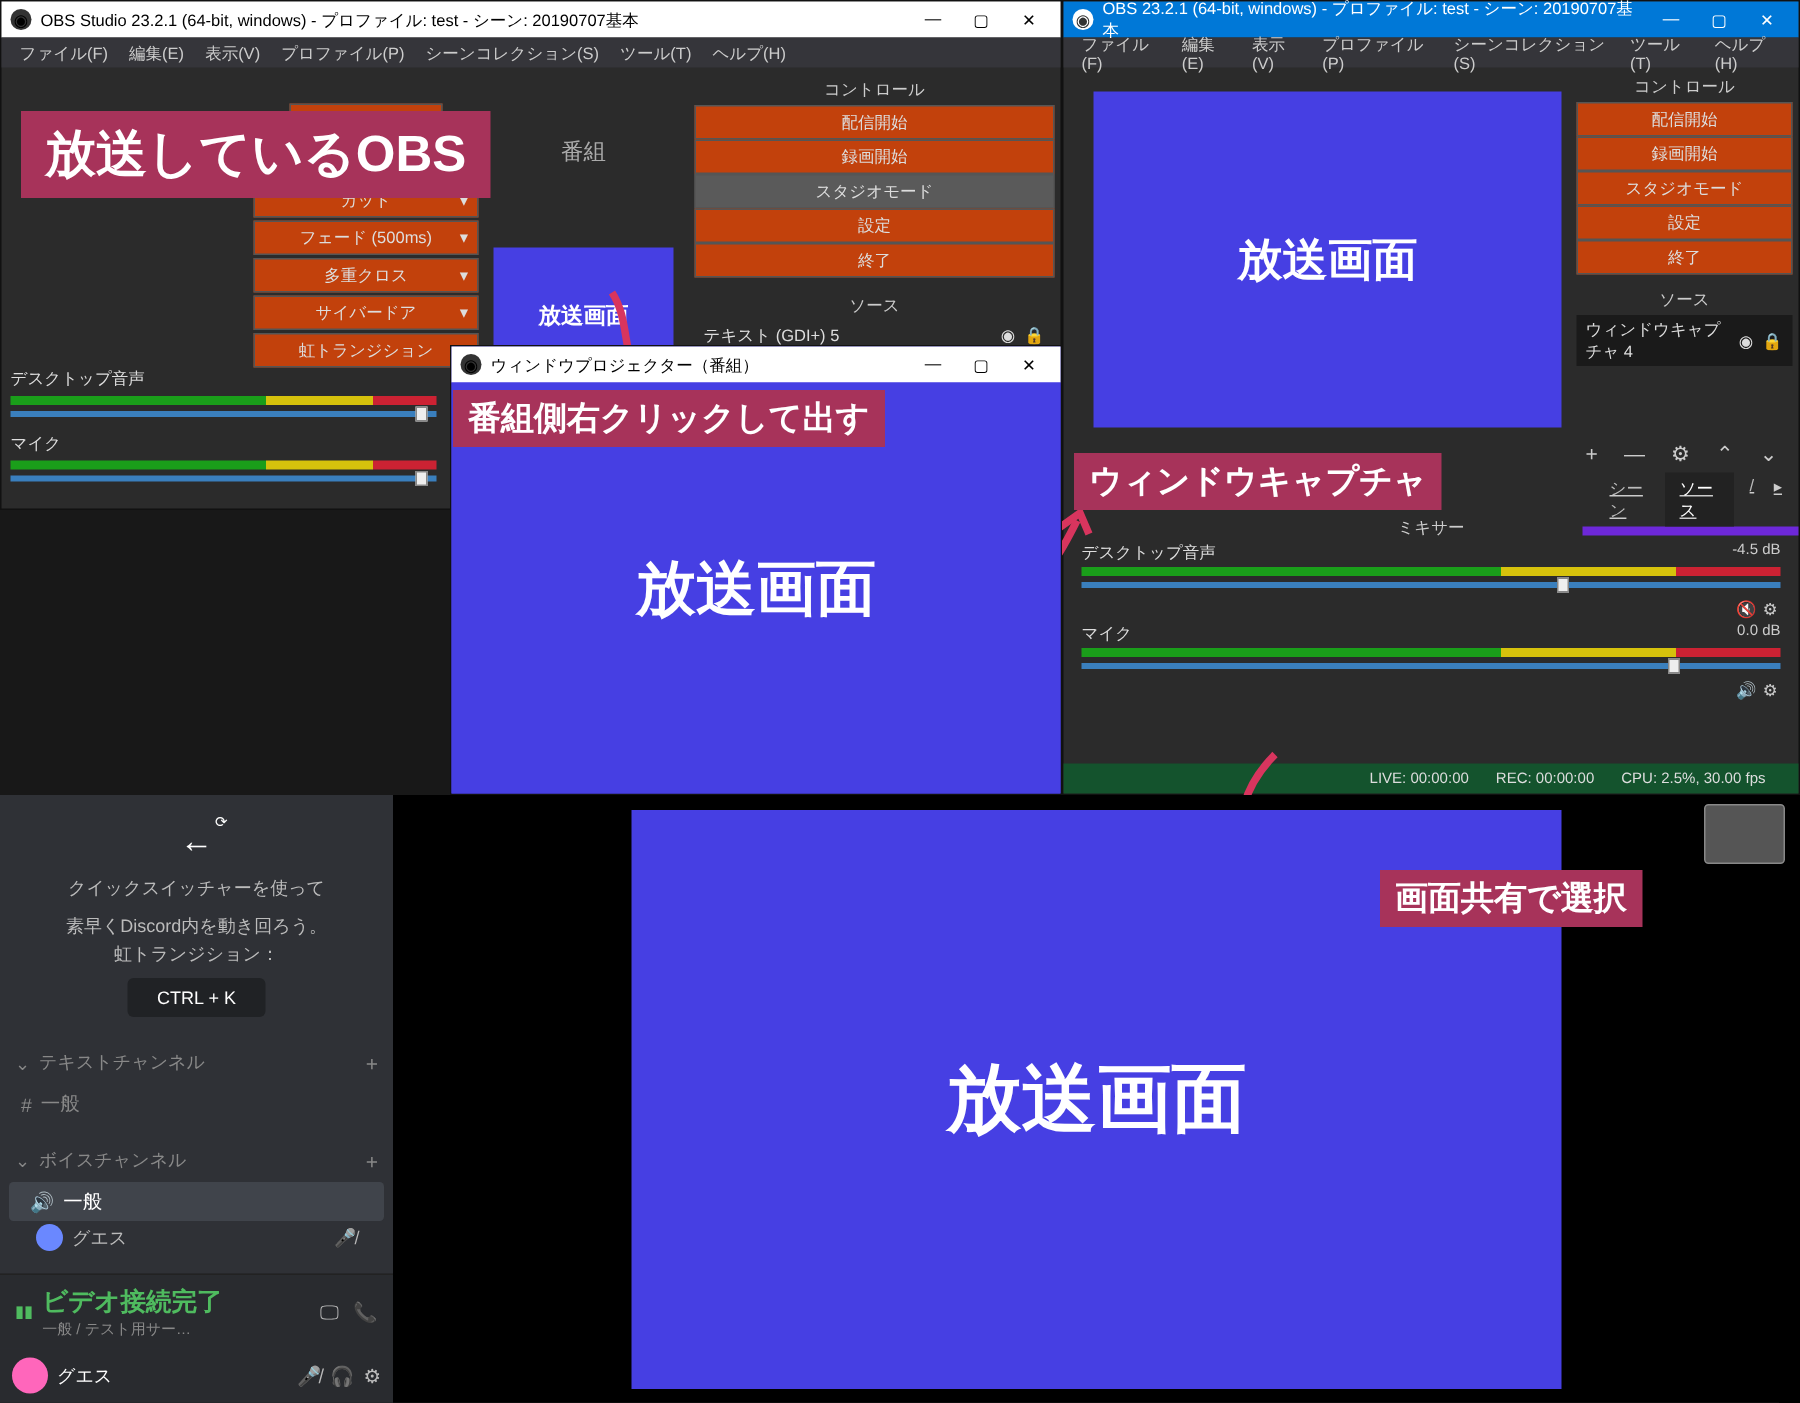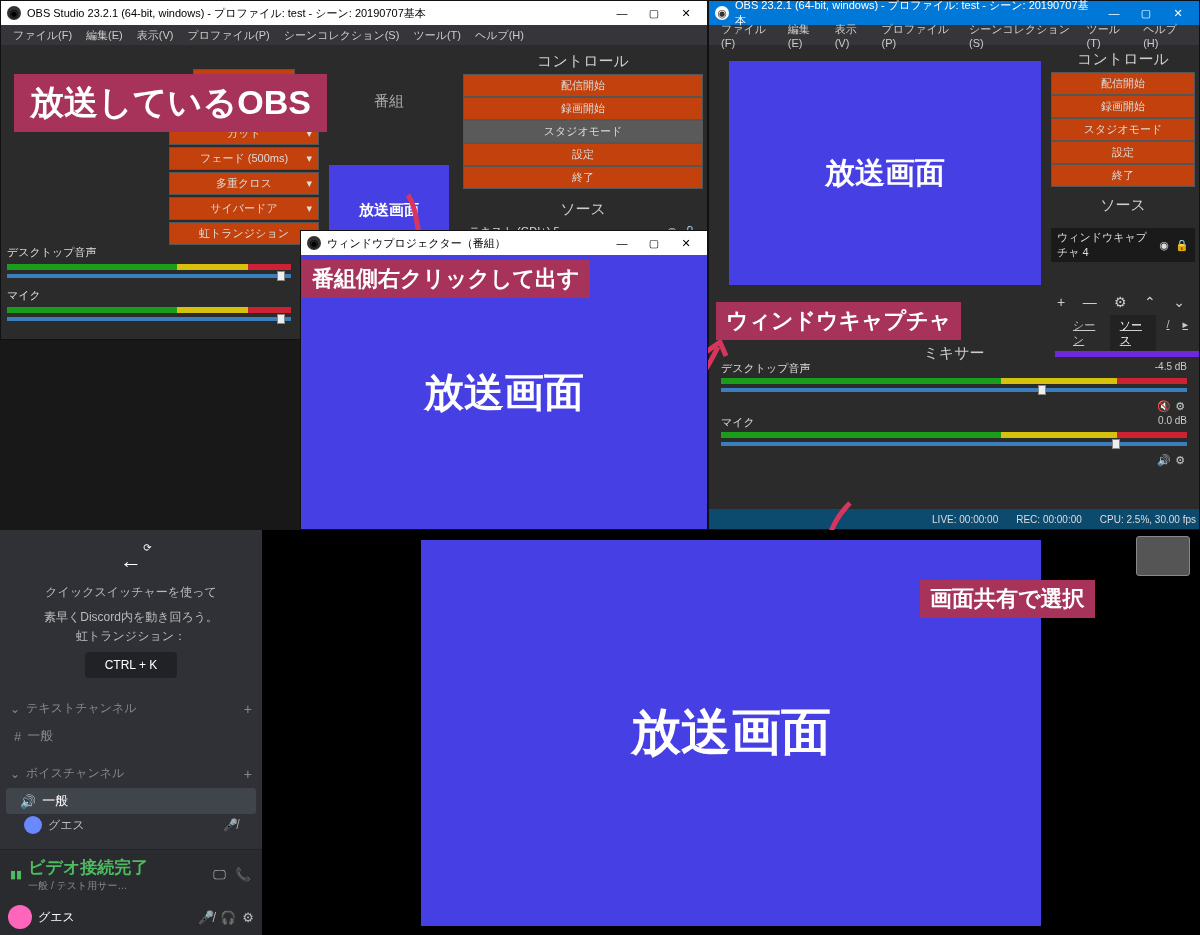--- a/index.html
+++ b/index.html
@@ -25,7 +25,7 @@
 .ctrl-col { flex: 1; padding: 4px; }
 .ctrl-list { margin-bottom: 8px; }
 .ctrl-list .obs-btn.highlight { background: #5a5a5a; }
-.section-label { text-align: center; color: #ccc; padding: 3px 0; font-size: 15px; }
+.section-label { text-align: center; color: #ccc; padding: 3px 0; font-size: 11px; }
 .src-item { display: flex; align-items: center; padding: 2px 6px; color: #ddd; font-size: 11px; }
 .src-item .sp { margin-left: auto; display: flex; gap: 4px; }
 .eye { width: 14px; text-align: center; }

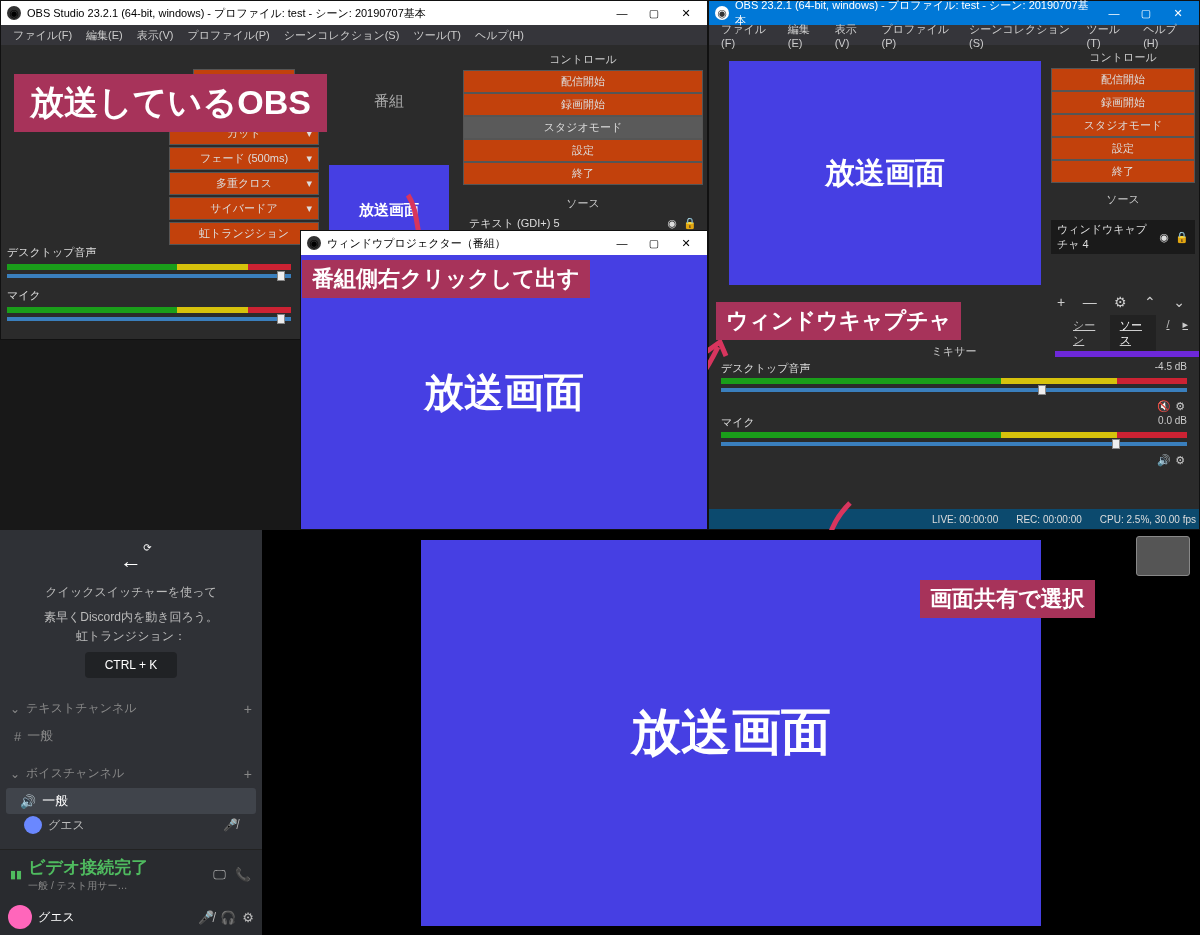--- a/index.html
+++ b/index.html
@@ -195,7 +195,7 @@
     <div class="obs-btn">設定</div>
     <div class="obs-btn">終了</div>
     <div class="section-label" style="margin-top:6px;">ソース</div>
-    <div class="src-item" style="background:#1a1a1a;margin-top:10px;">
+    <div class="src-item" style="background:#1a1a1a;">
       <span>ウィンドウキャプチャ 4</span>
       <span class="sp">
           <span class="eye">◉</span>

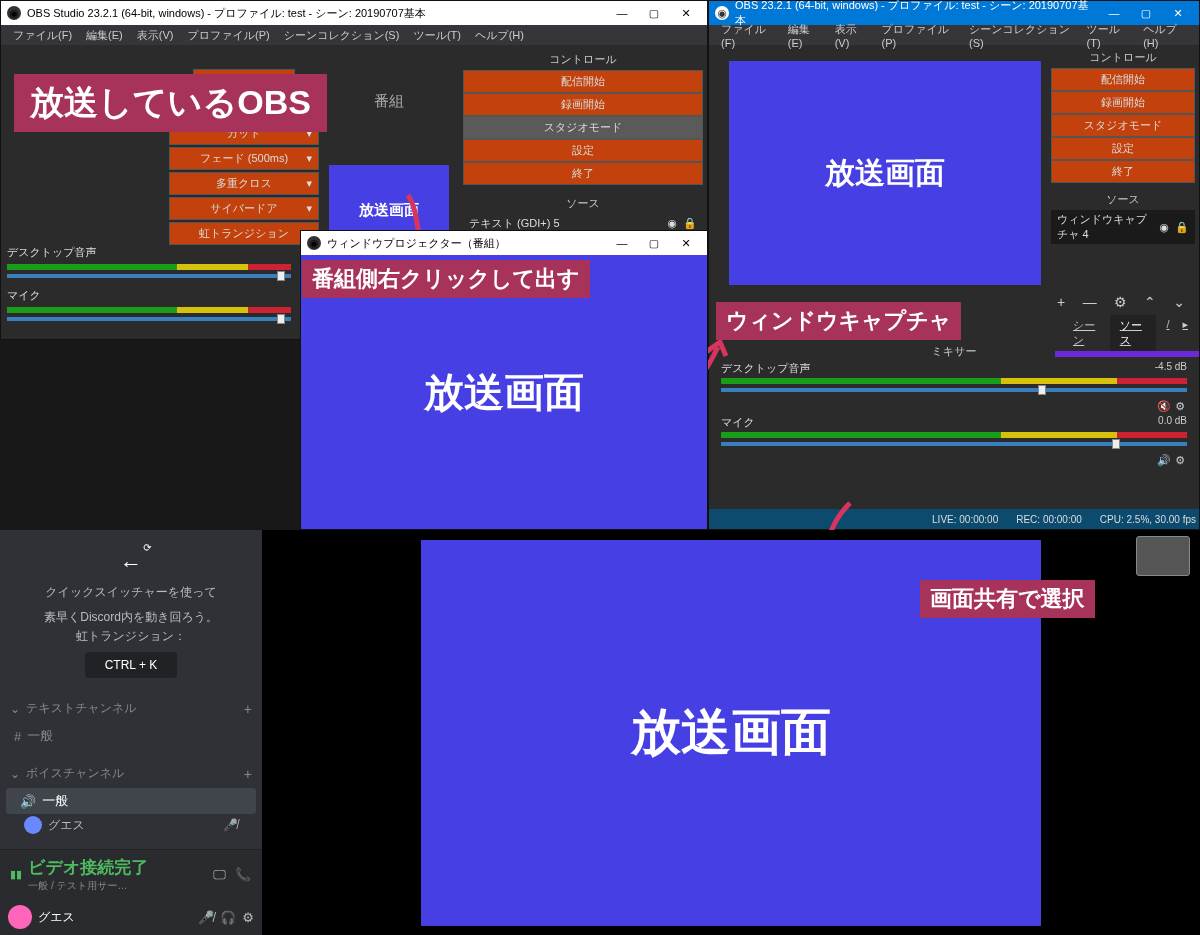--- a/index.html
+++ b/index.html
@@ -42,7 +42,7 @@
 .tabs { display:flex; padding:0 8px; border-bottom:6px solid #6d28d9;text-decoration:underline; }
 .tab { padding:3px 10px; font-size:11px; color:#bbb; cursor:pointer; }
 .tab.active { background:#222; color:#fff; }
-.statusbar { position:absolute; bottom:0; left:0; right:0; height:20px; background:#0c4a6e; display:flex; justify-content:flex-end; align-items:center; gap:18px; padding:0 3px; font-size:10px; color:#ddd; }
+.statusbar { position:absolute; bottom:0; left:0; right:0; height:20px; background:#14532d; display:flex; justify-content:flex-end; align-items:center; gap:18px; padding:0 22px; font-size:10px; color:#ddd; }
 .overlay-label { position:absolute; background:#a7335a; color:#fff; padding:4px 10px; font-size:22px; font-weight:bold; }
 .overlay-label.big { font-size: 34px; padding: 6px 16px; }
 .arrow-svg { position:absolute; pointer-events:none; }

